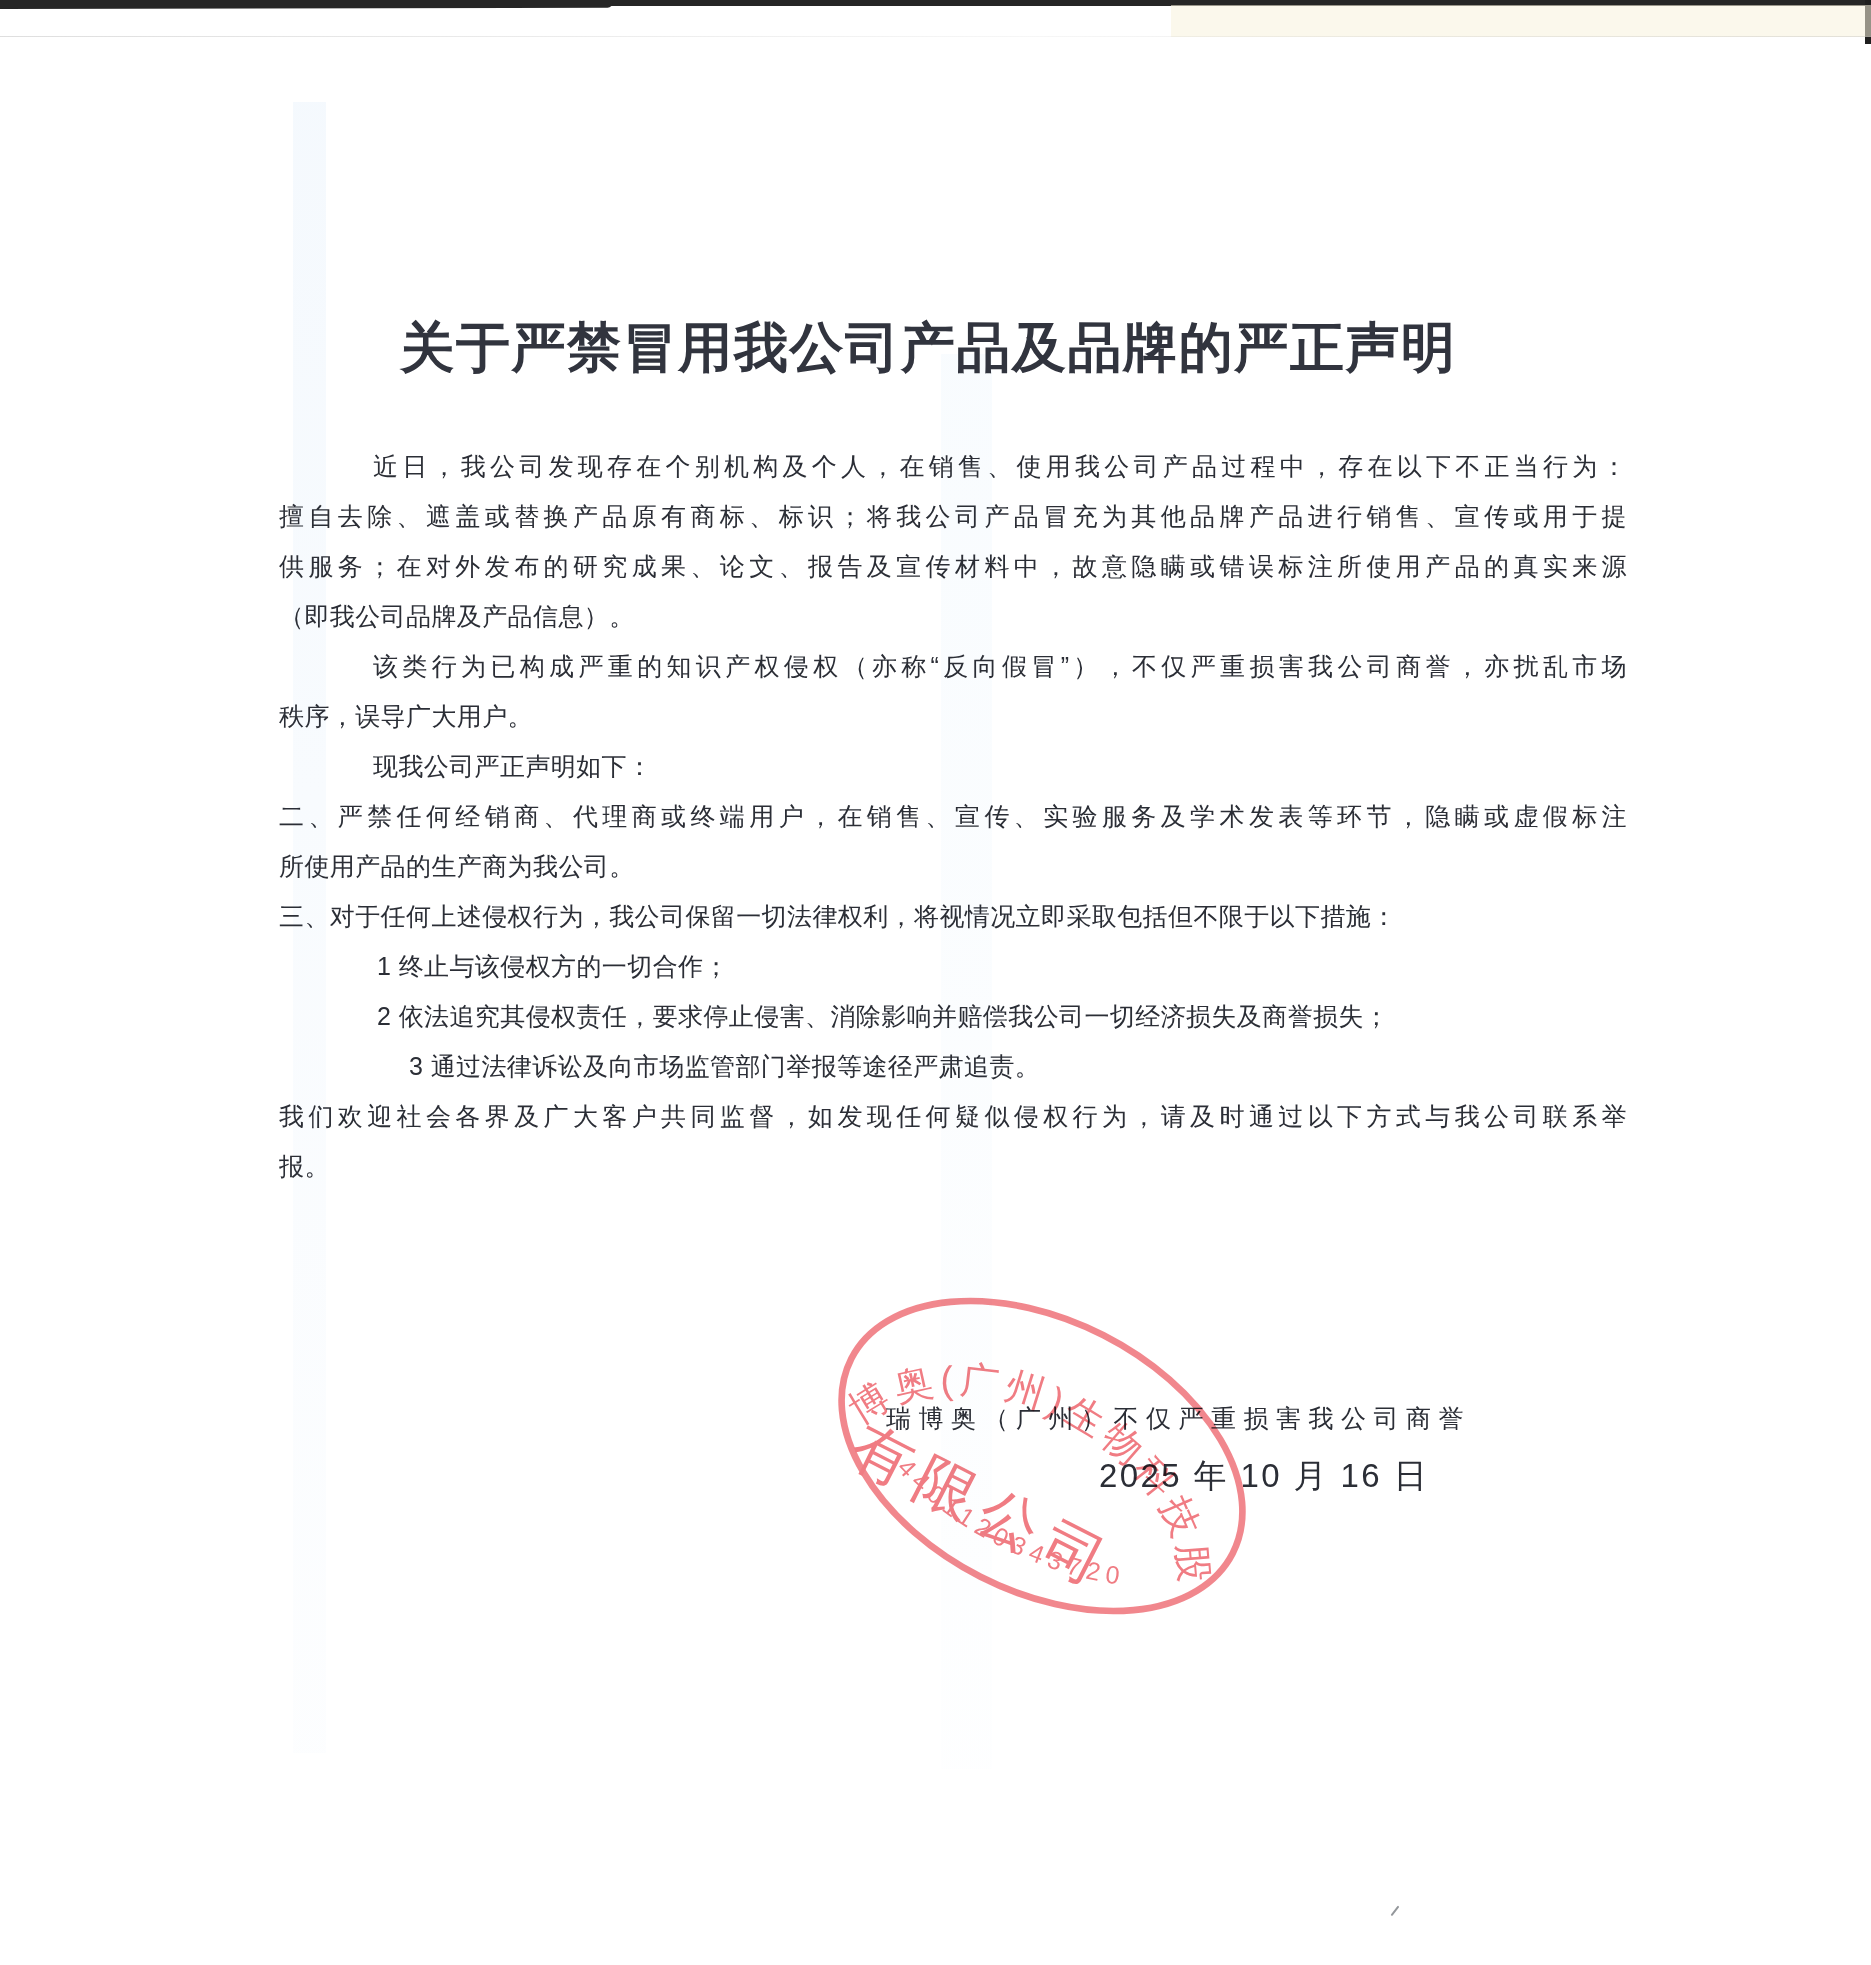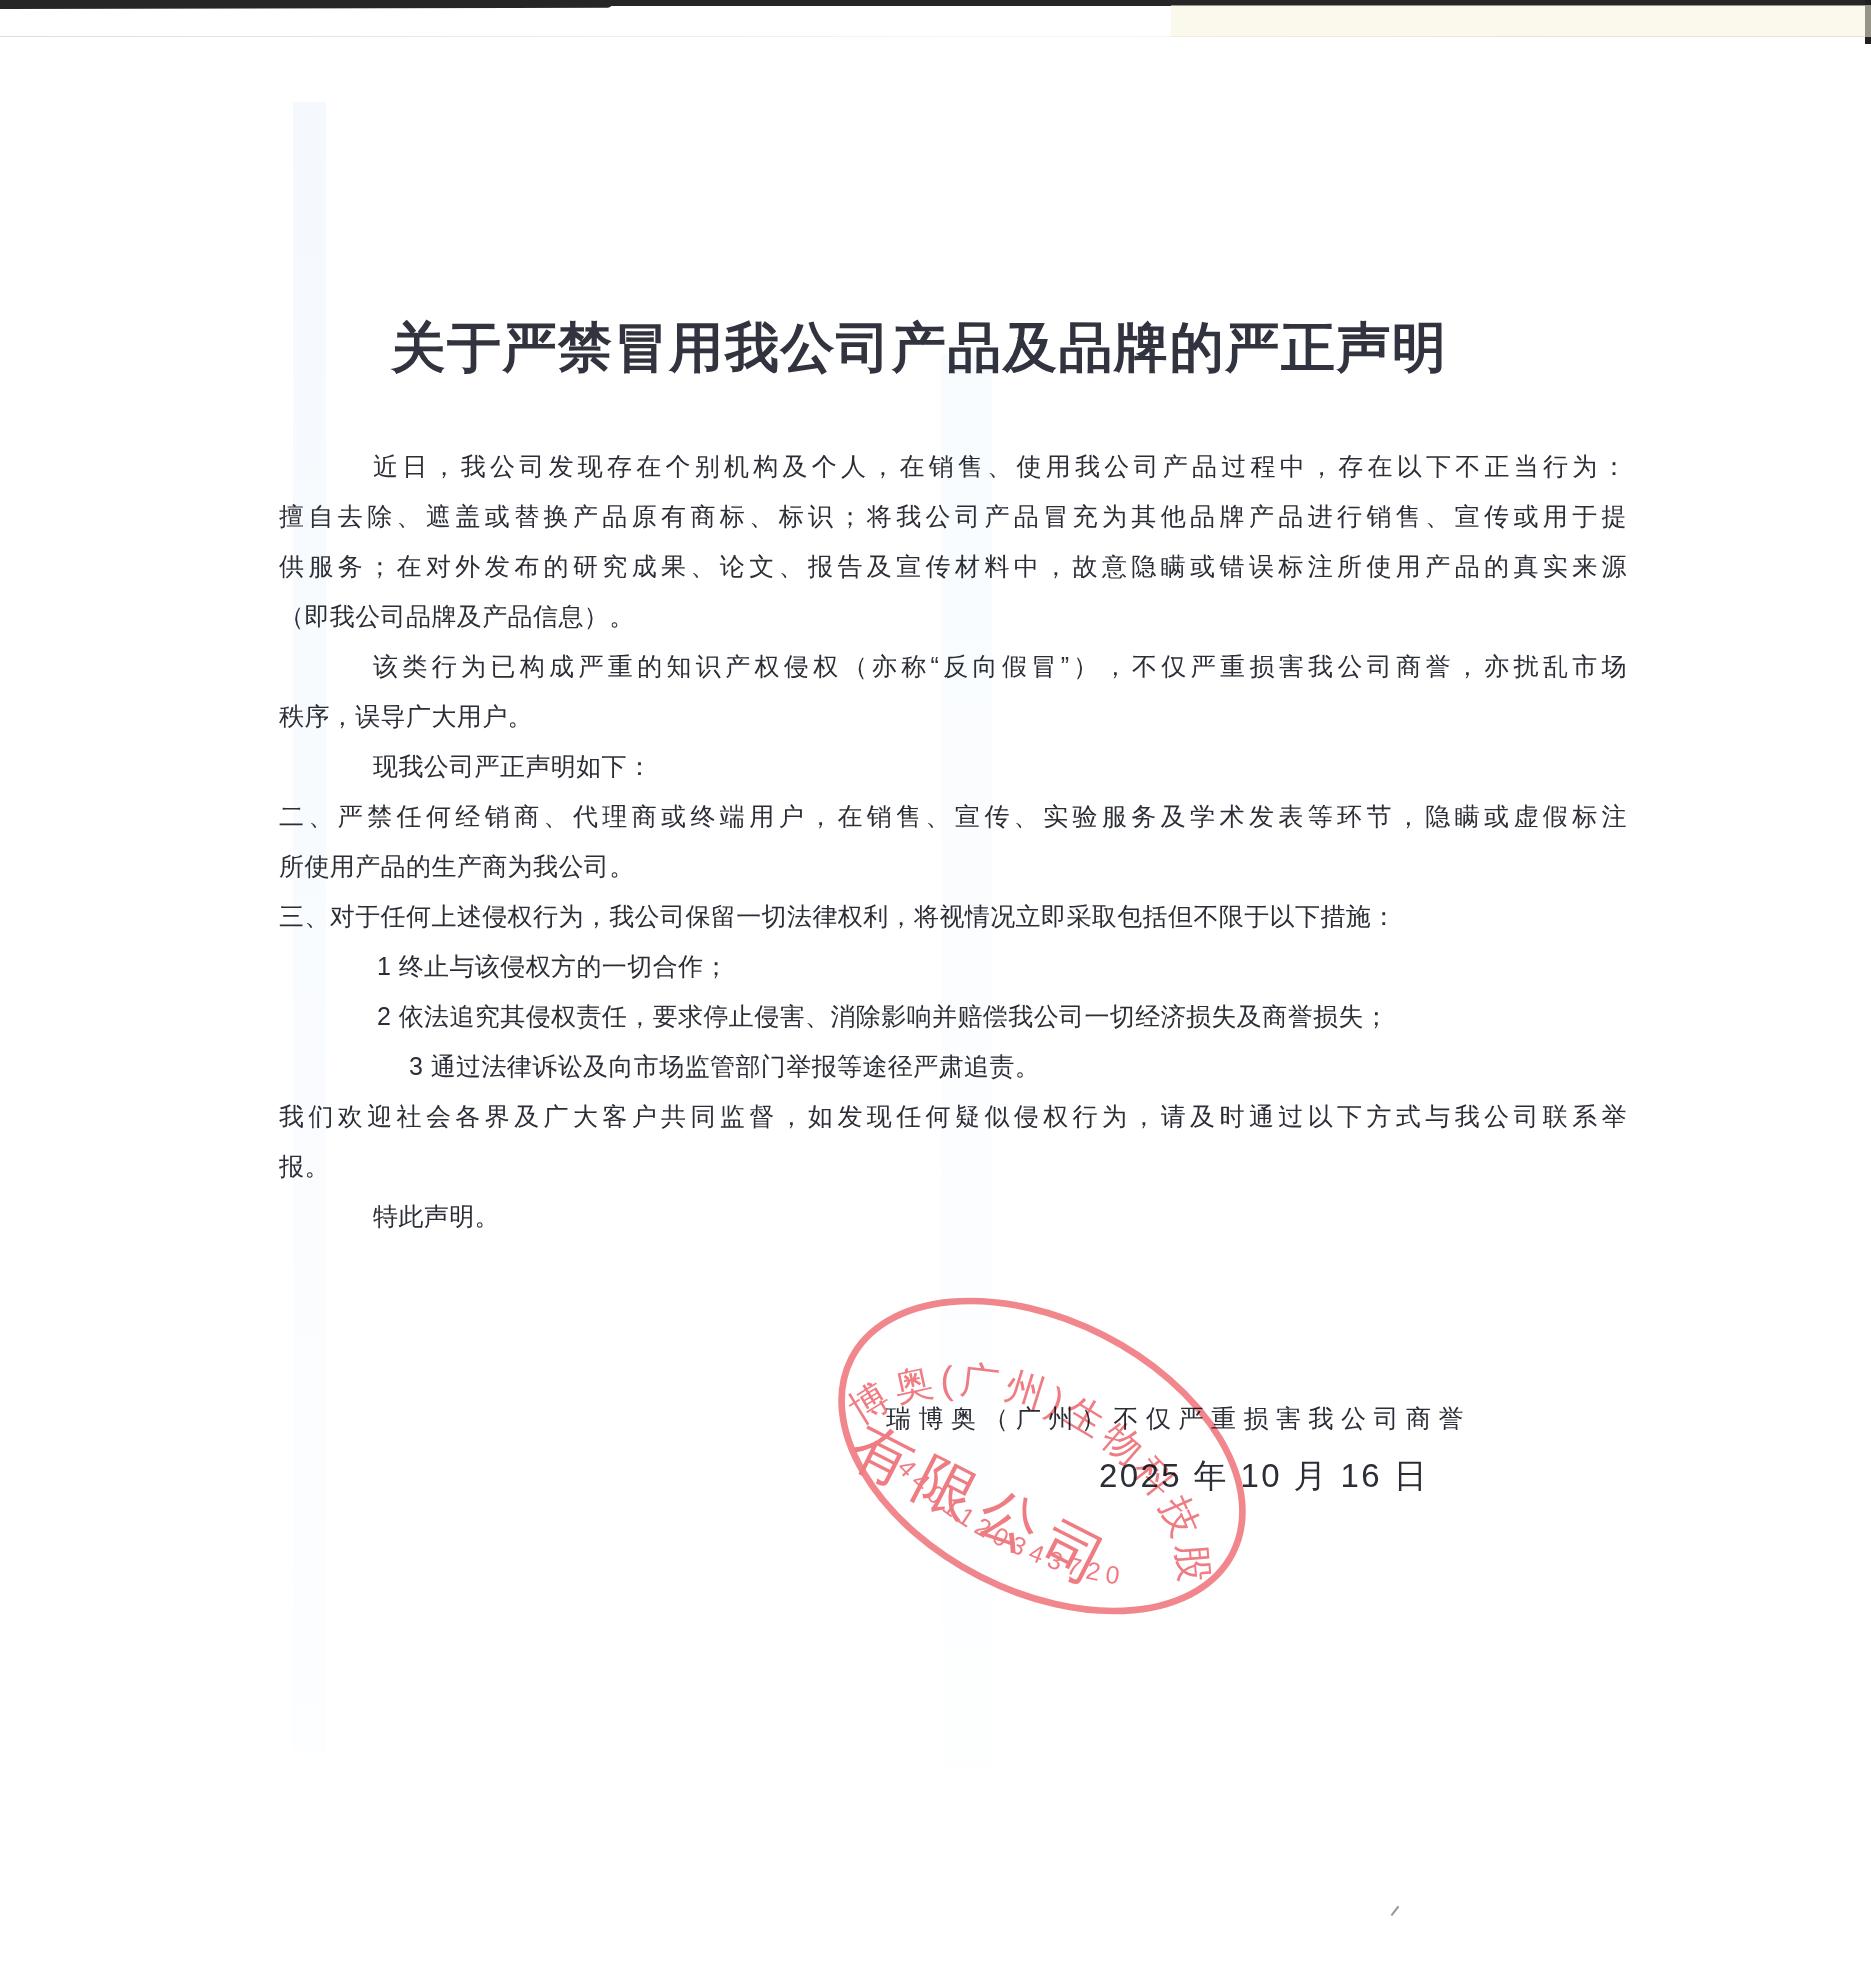--- a/index.html
+++ b/index.html
@@ -21,7 +21,7 @@
   .scan-mark{position:absolute;left:1394px;top:1905px;width:2.4px;height:11.8px;background:#5a5f66;opacity:.65;transform:rotate(38deg);border-radius:1.2px;}
 
   .doc-title{
-    position:absolute;left:235px;top:312px;width:1369px;
+    position:absolute;left:244px;top:312px;width:1369px;
     text-align:center;
     font-size:54px;font-weight:bold;letter-spacing:1.6px;
     color:#31343e;white-space:nowrap;

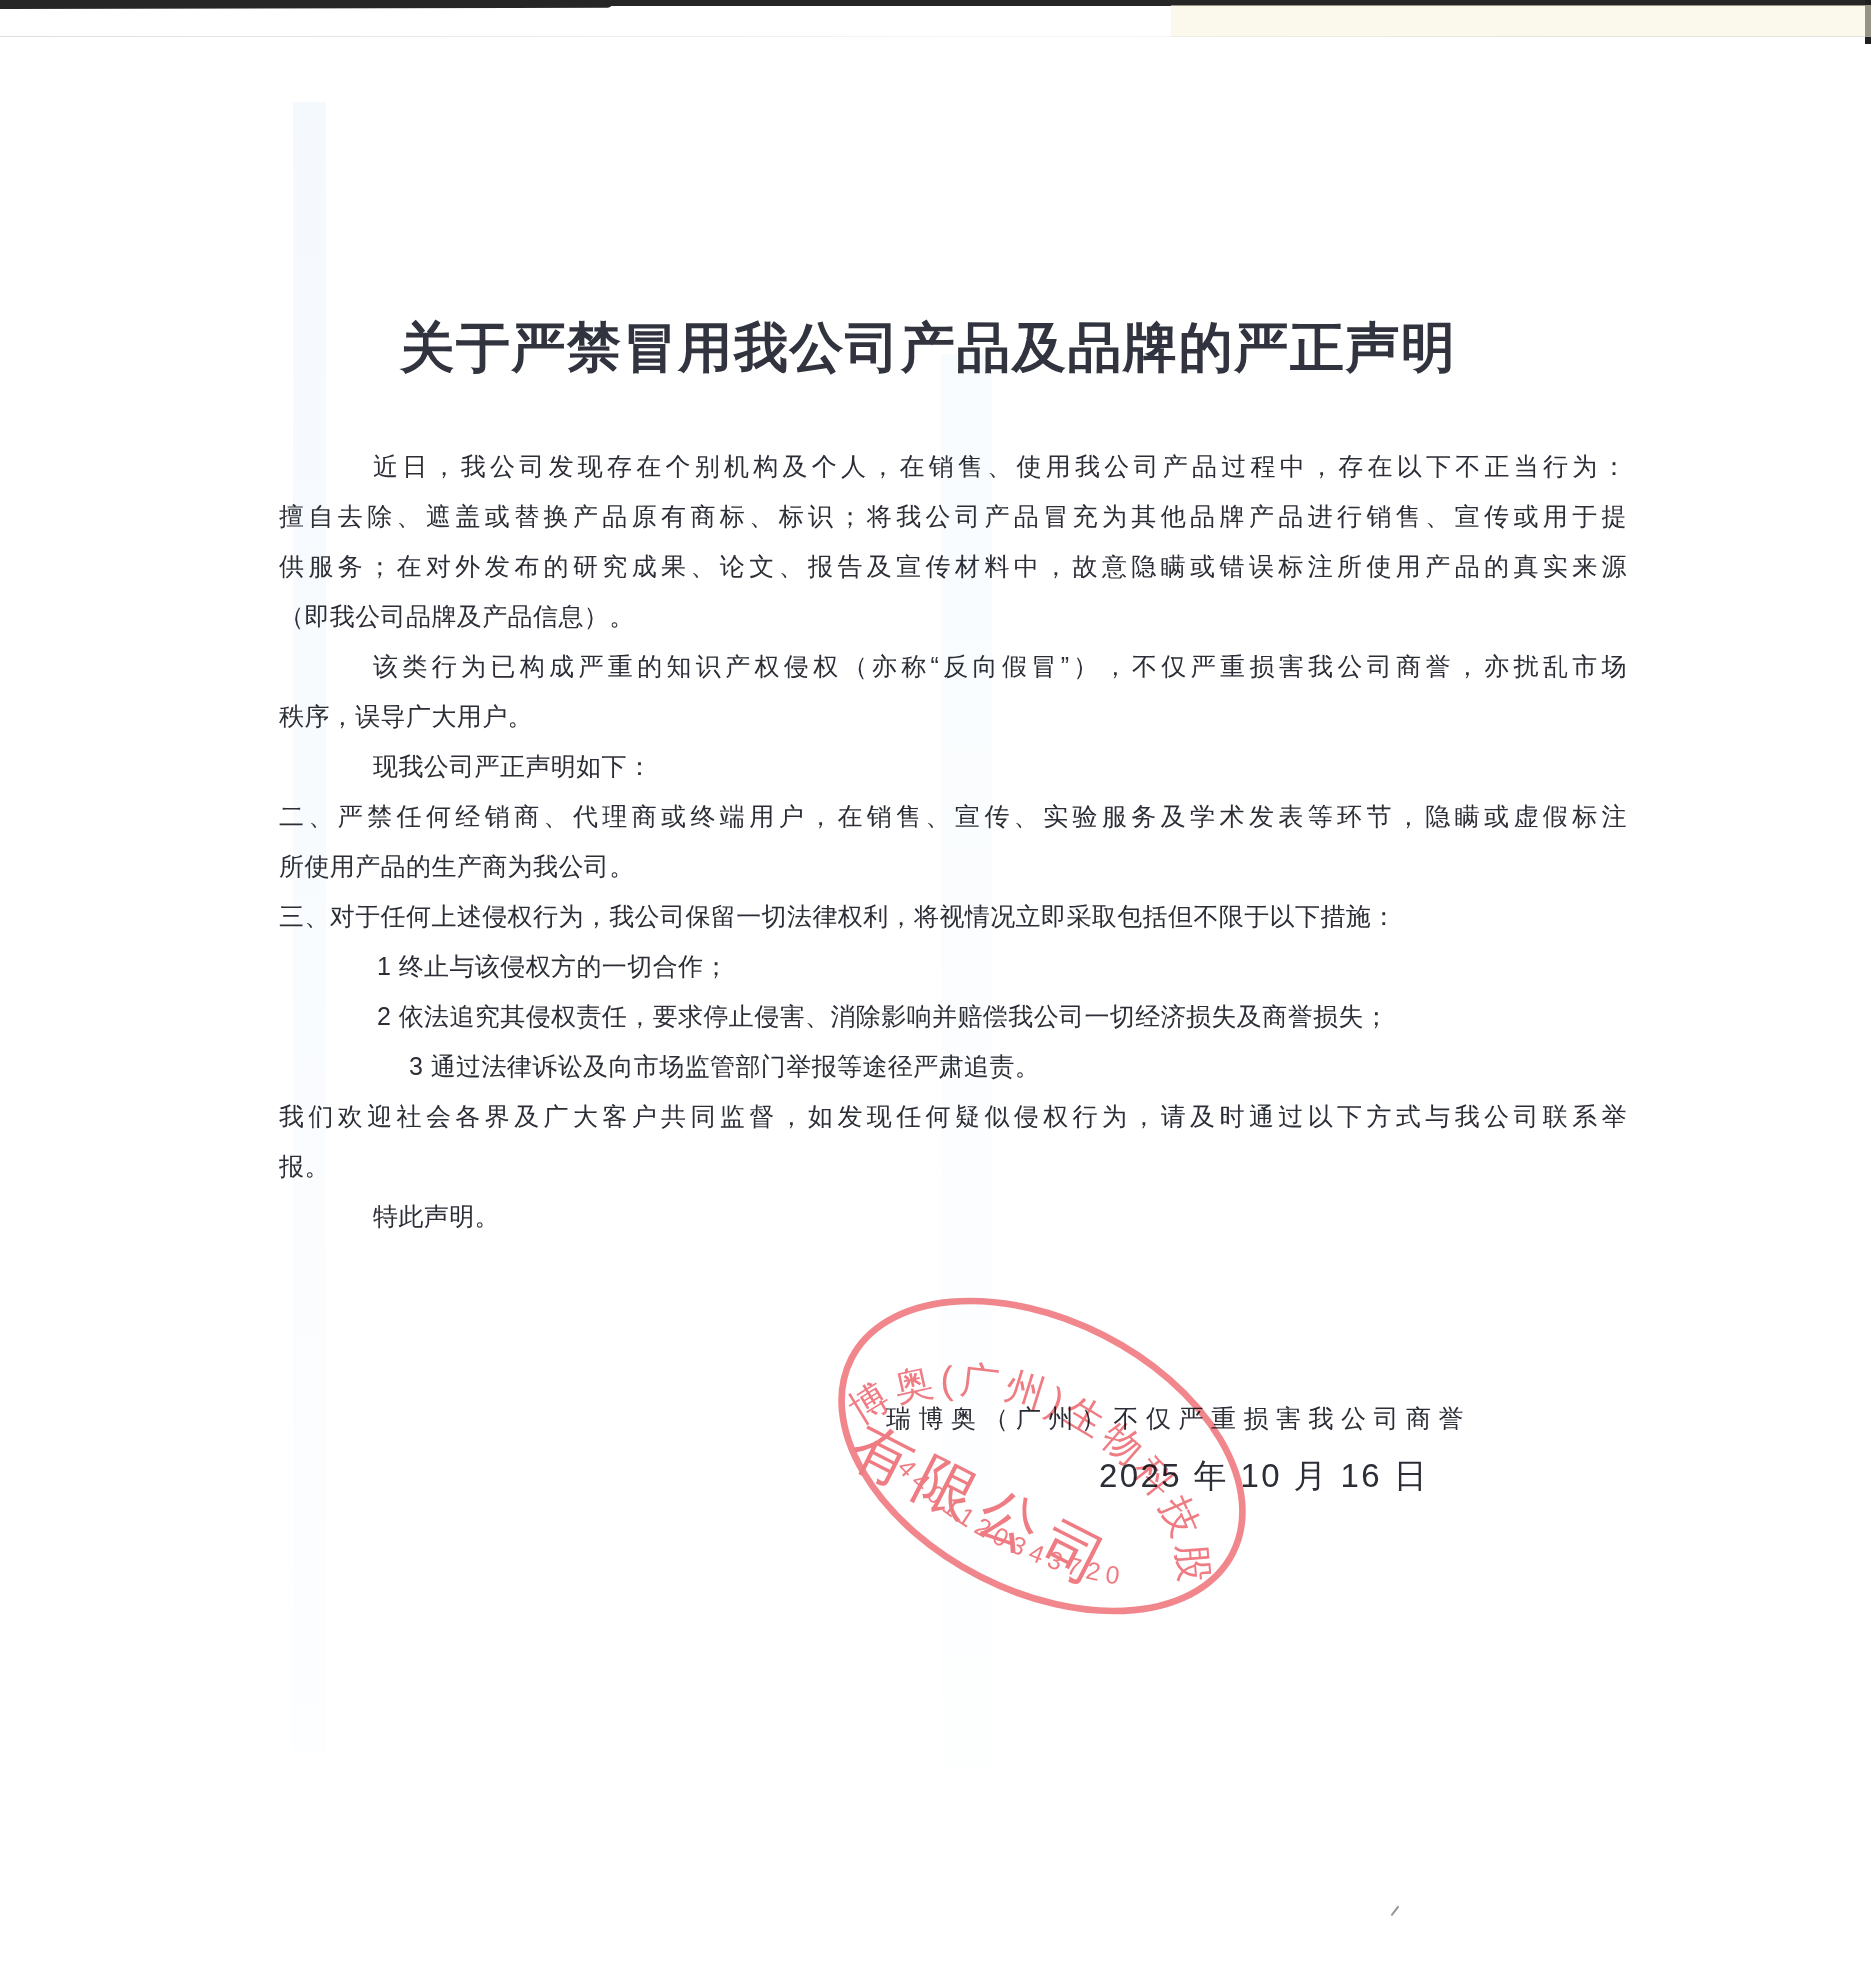--- a/index.html
+++ b/index.html
@@ -84,7 +84,6 @@
     <div class="bline ind3">3 通过法律诉讼及向市场监管部门举报等途径严肃追责。</div>
     <div class="bline jf">我们欢迎社会各界及广大客户共同监督，如发现任何疑似侵权行为，请及时通过以下方式与我公司联系举</div>
     <div class="bline">报。</div>
-    <div class="bline ind">特此声明。</div>
   </div>
 
   <div class="sig-company">瑞博奥（广州）不仅严重损害我公司商誉</div>

